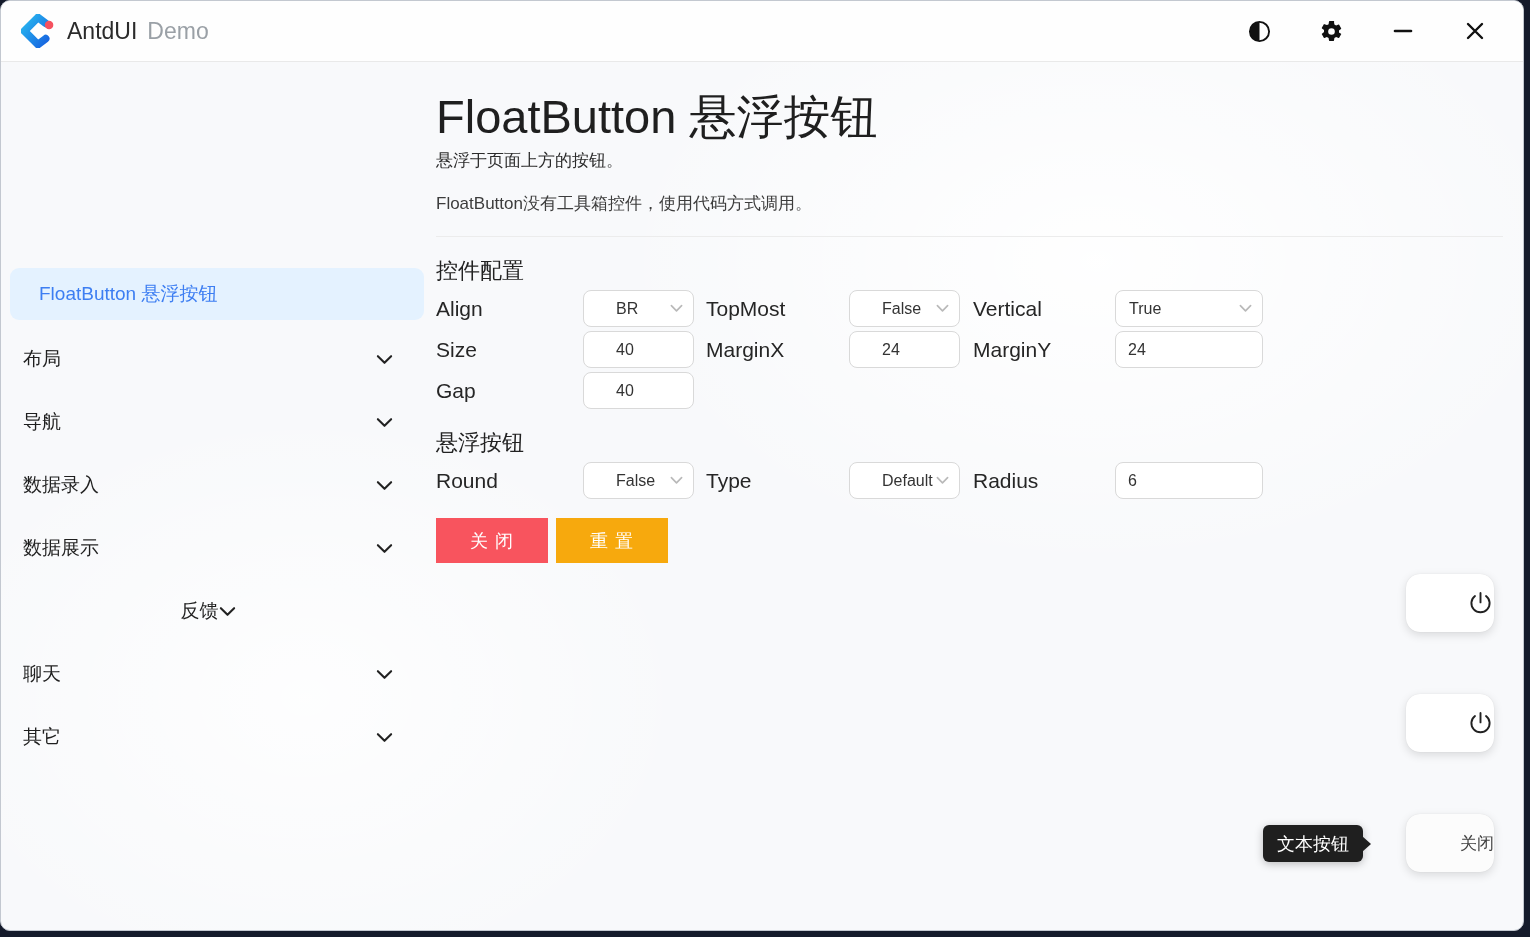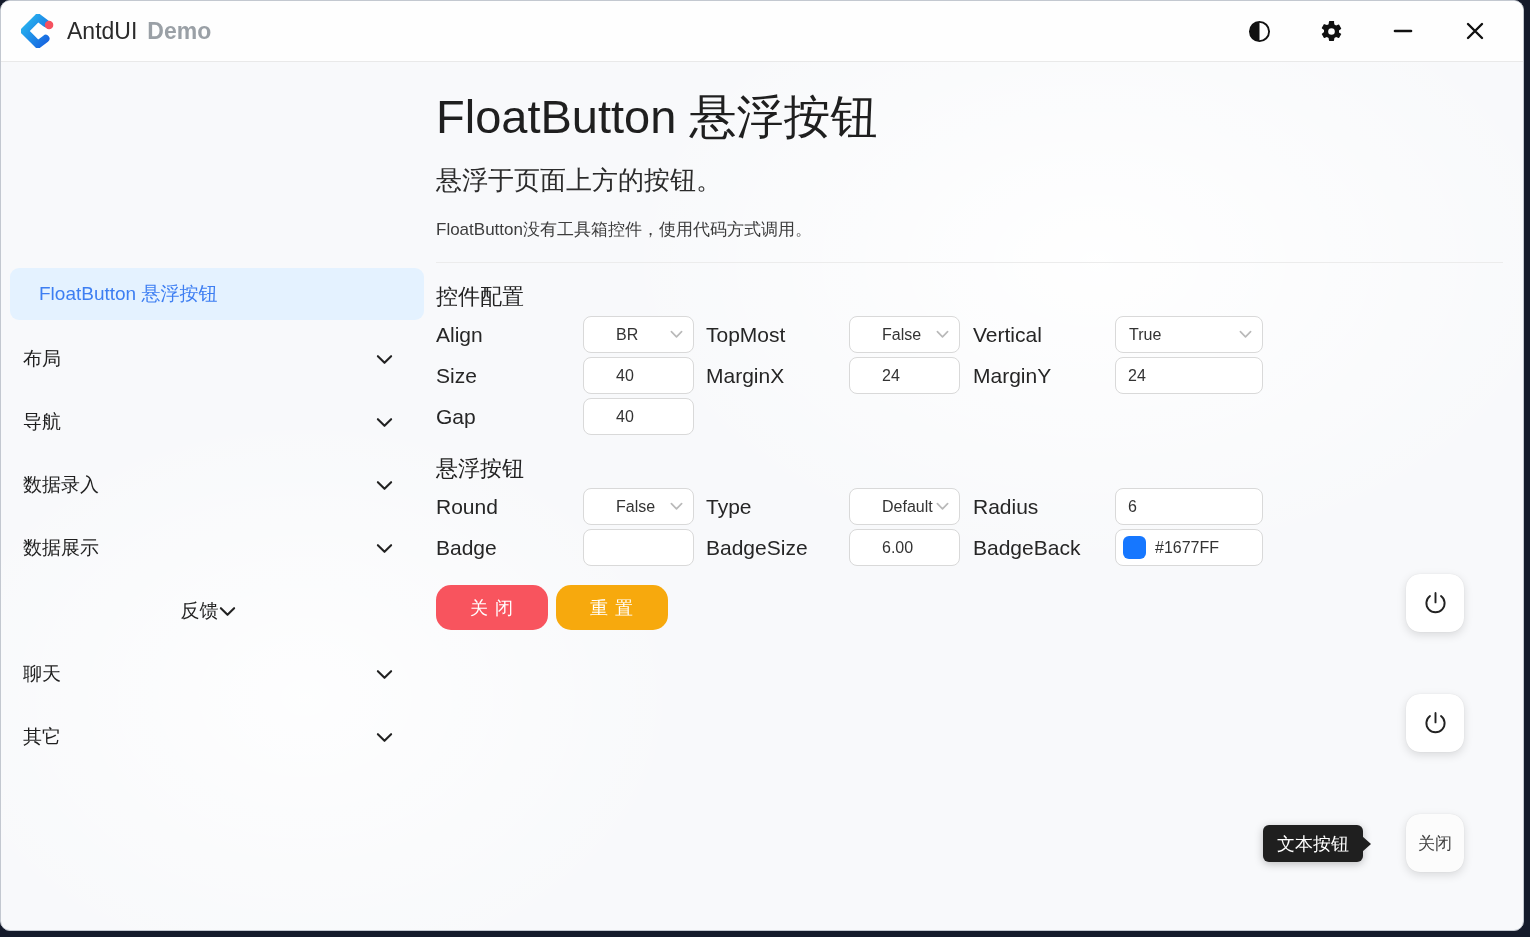--- a/index.html
+++ b/index.html
@@ -25,7 +25,7 @@
   }
   .logo{margin-left:20px;width:34px;height:34px;flex:0 0 auto;}
   .app-title{margin-left:12px;font-size:23px;color:#2b2b2b;font-weight:500;}
-  .app-suffix{margin-left:10px;font-size:23px;color:#9aa0a6;font-weight:700;}
+  .app-suffix{margin-left:10px;font-size:23px;color:#9aa0a6;font-weight:400;}
   .tb-actions{position:absolute;right:12px;top:0;height:60px;display:flex;align-items:center;}
   .tb-btn{width:48px;height:44px;margin:0 12px;display:flex;align-items:center;justify-content:center;cursor:pointer;border-radius:6px;}
   

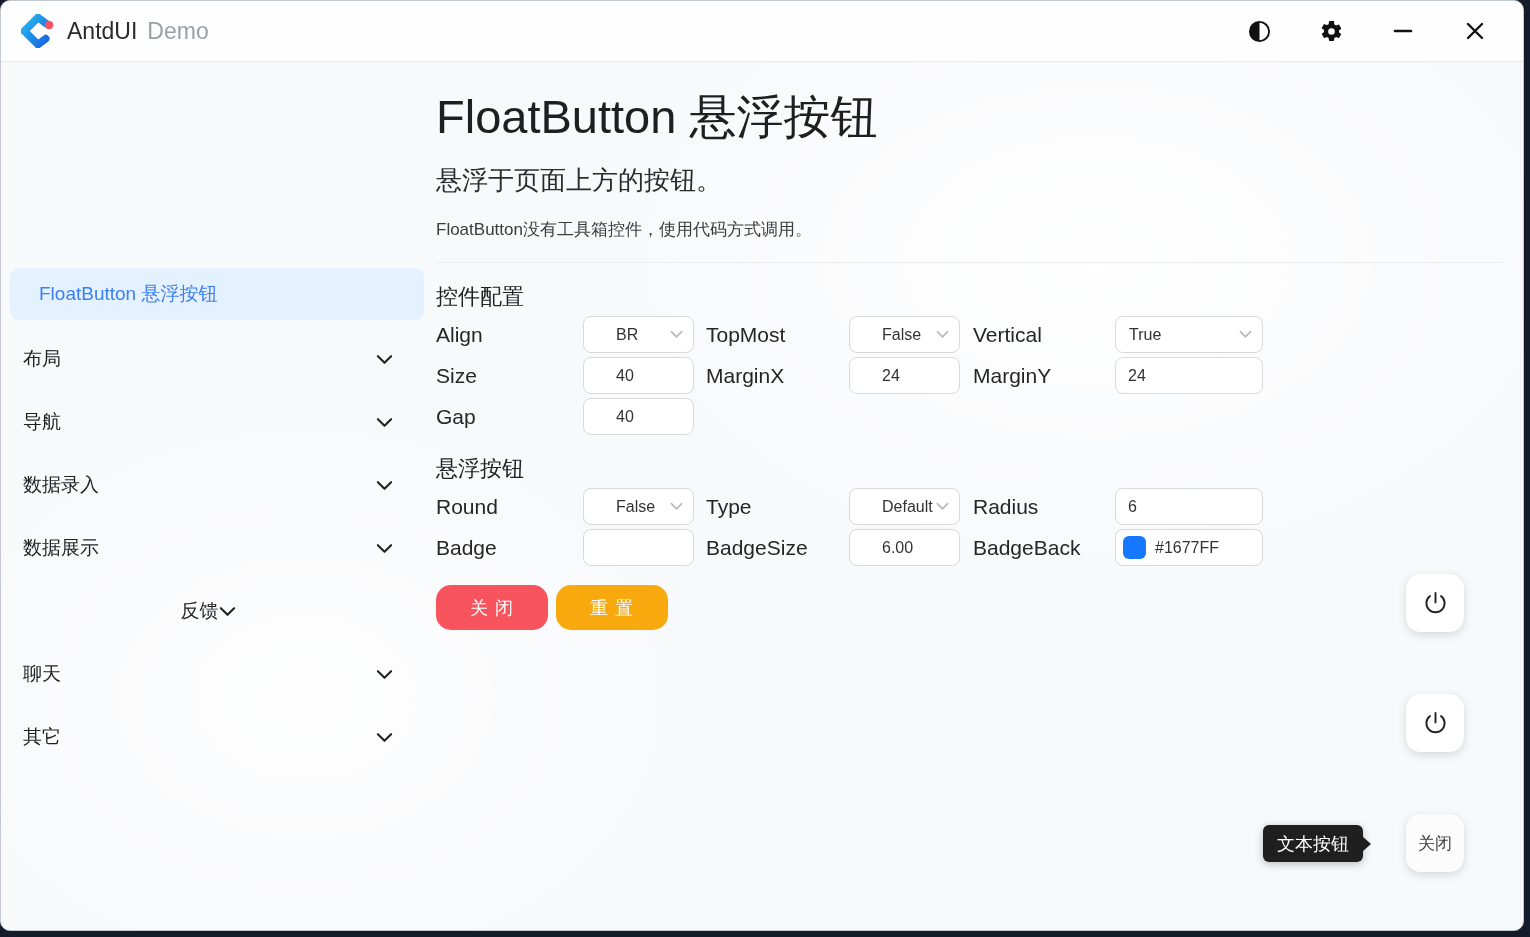--- a/index.html
+++ b/index.html
@@ -54,7 +54,7 @@
   
   .content{position:absolute;left:435px;top:61px;right:0;bottom:0;}
   .page-title{margin:24px 0 0 0;font-size:47px;font-weight:500;color:#1f1f1f;letter-spacing:0;}
-  .page-subtitle{margin-top:14px;font-size:26px;color:#2b2b2b;}
+  .page-subtitle{margin-top:0;font-size:17px;color:#2b2b2b;}
   .page-desc{margin-top:20px;font-size:17px;color:#3c3c3c;}
   .divider{margin-top:21px;margin-right:20px;border-top:1px solid #ececec;height:0;}
   .section-title{margin-top:19px;font-size:22px;color:#222;}

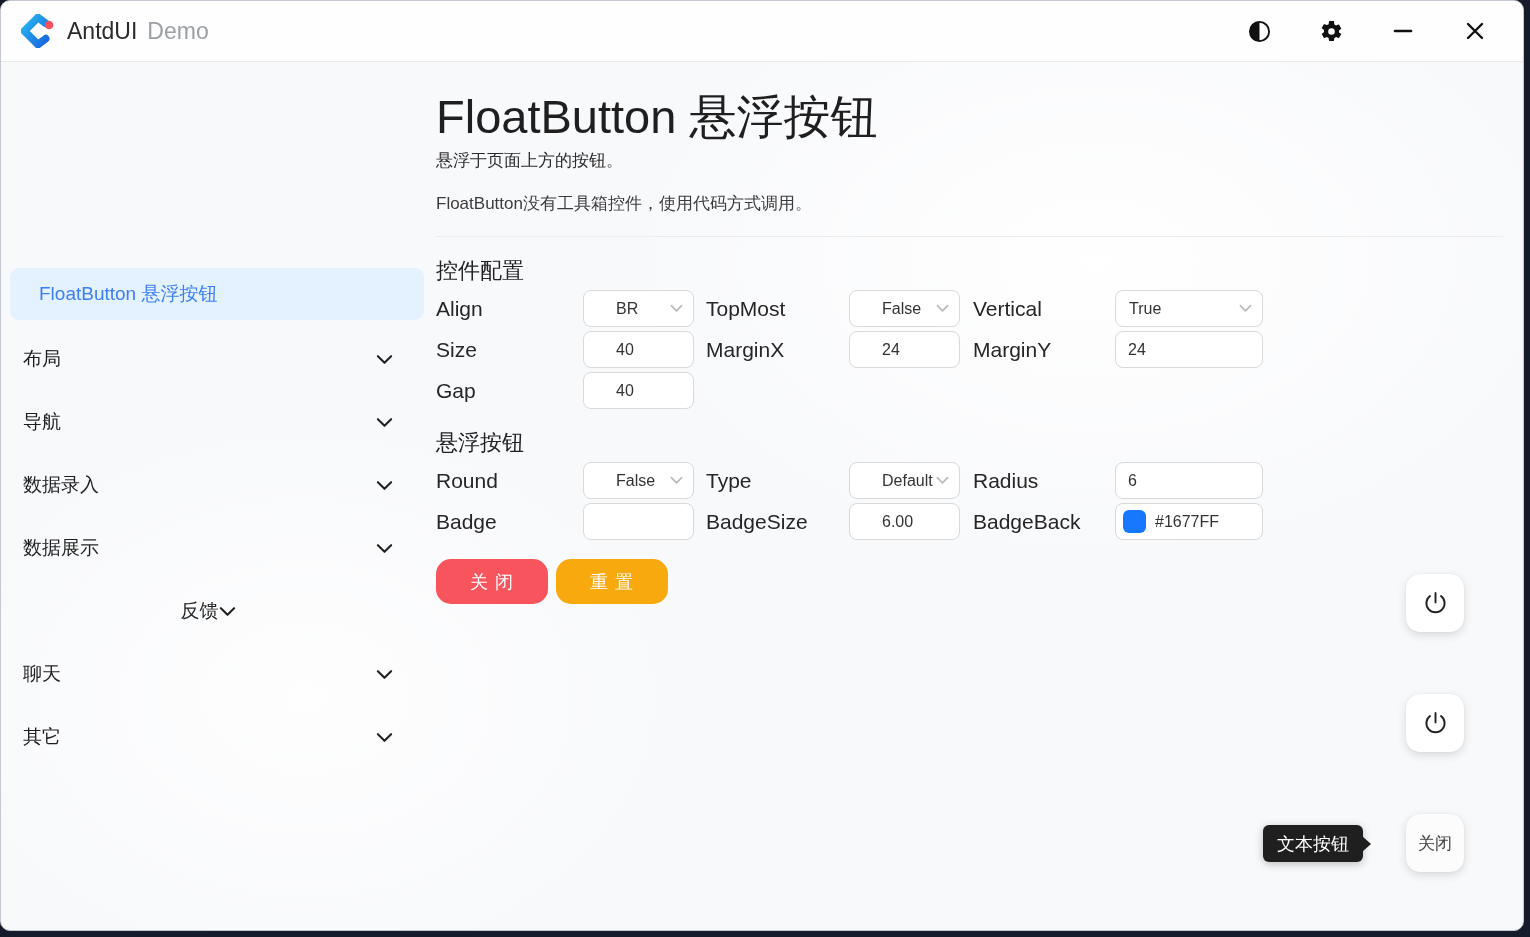--- a/index.html
+++ b/index.html
@@ -265,17 +265,6 @@
       <input class="fld wide" value="6" style="">
     </div>
 
-    <div class="frow">
-      <span class="lbl c1">Badge</span>
-      <input class="fld small" value="" style="">
-      <span class="lbl c2">BadgeSize</span>
-      <input class="fld small" value="6.00" style="">
-      <span class="lbl c3">BadgeBack</span>
-      <div class="fld wide color-field">
-        <span class="swatch"></span>
-        <span>#1677FF</span>
-      </div>
-    </div>
 
     <div class="btn-row">
       <button class="btn danger">关 闭</button>

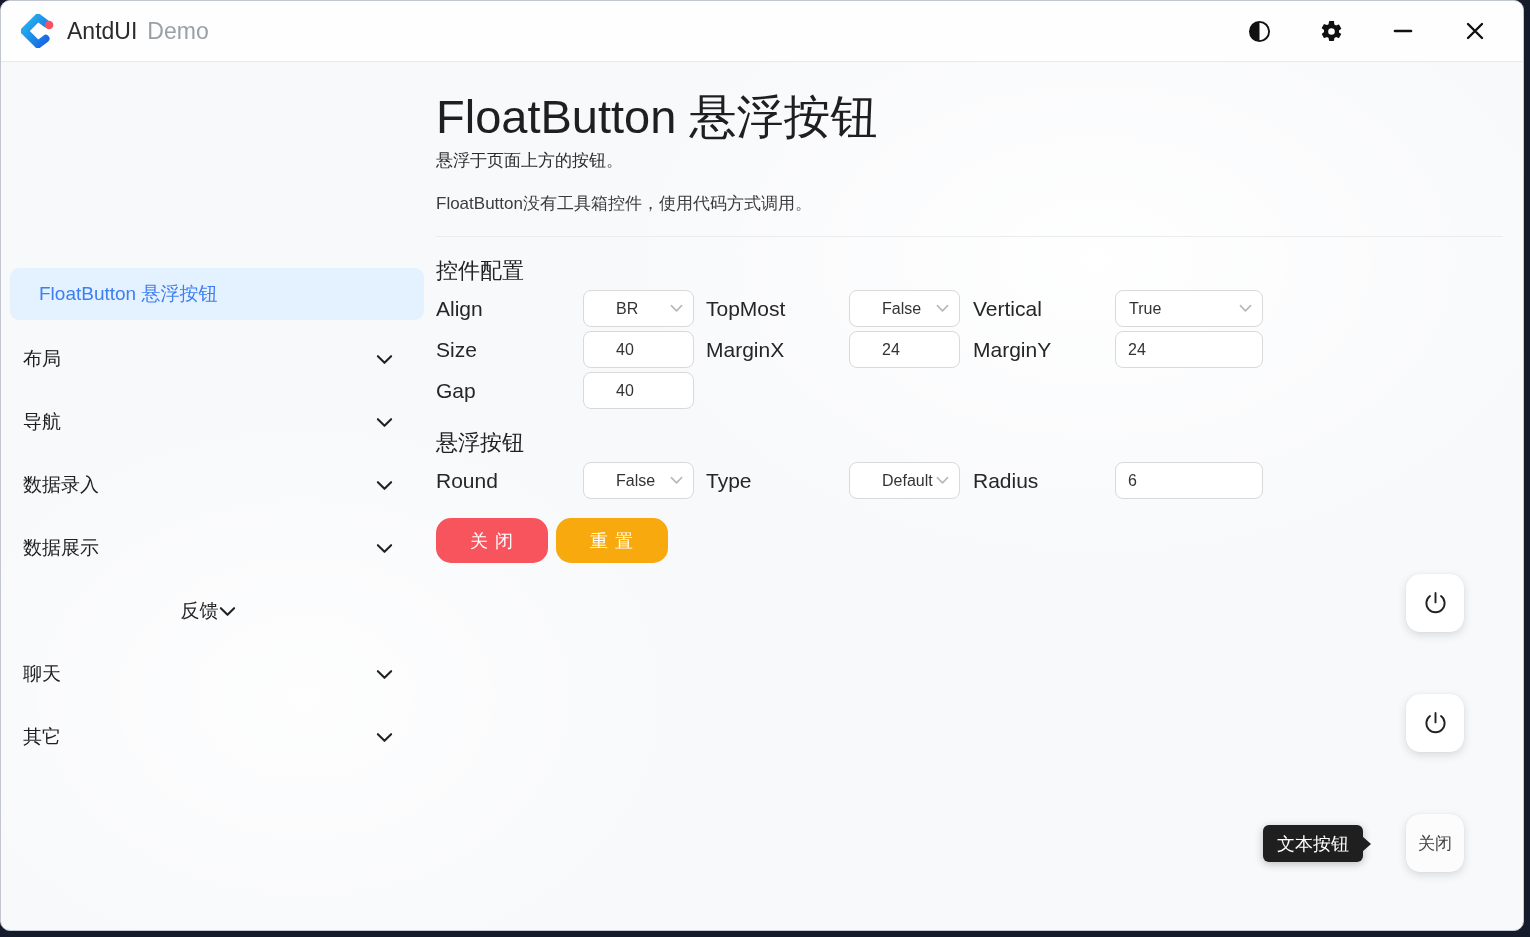--- a/index.html
+++ b/index.html
@@ -78,7 +78,7 @@
   .color-field{padding-right:8px;}
   .btn-row{display:flex;margin-top:19px;}
   .btn{
-    width:112px;height:45px;border:none;border-radius:15px;cursor:pointer;
+    width:112px;height:45px;border:none;border-radius:0;cursor:pointer;
     color:#fff;font-size:18px;font-family:inherit;letter-spacing:1px;
   }
   .btn.danger{background:#f8545e;}

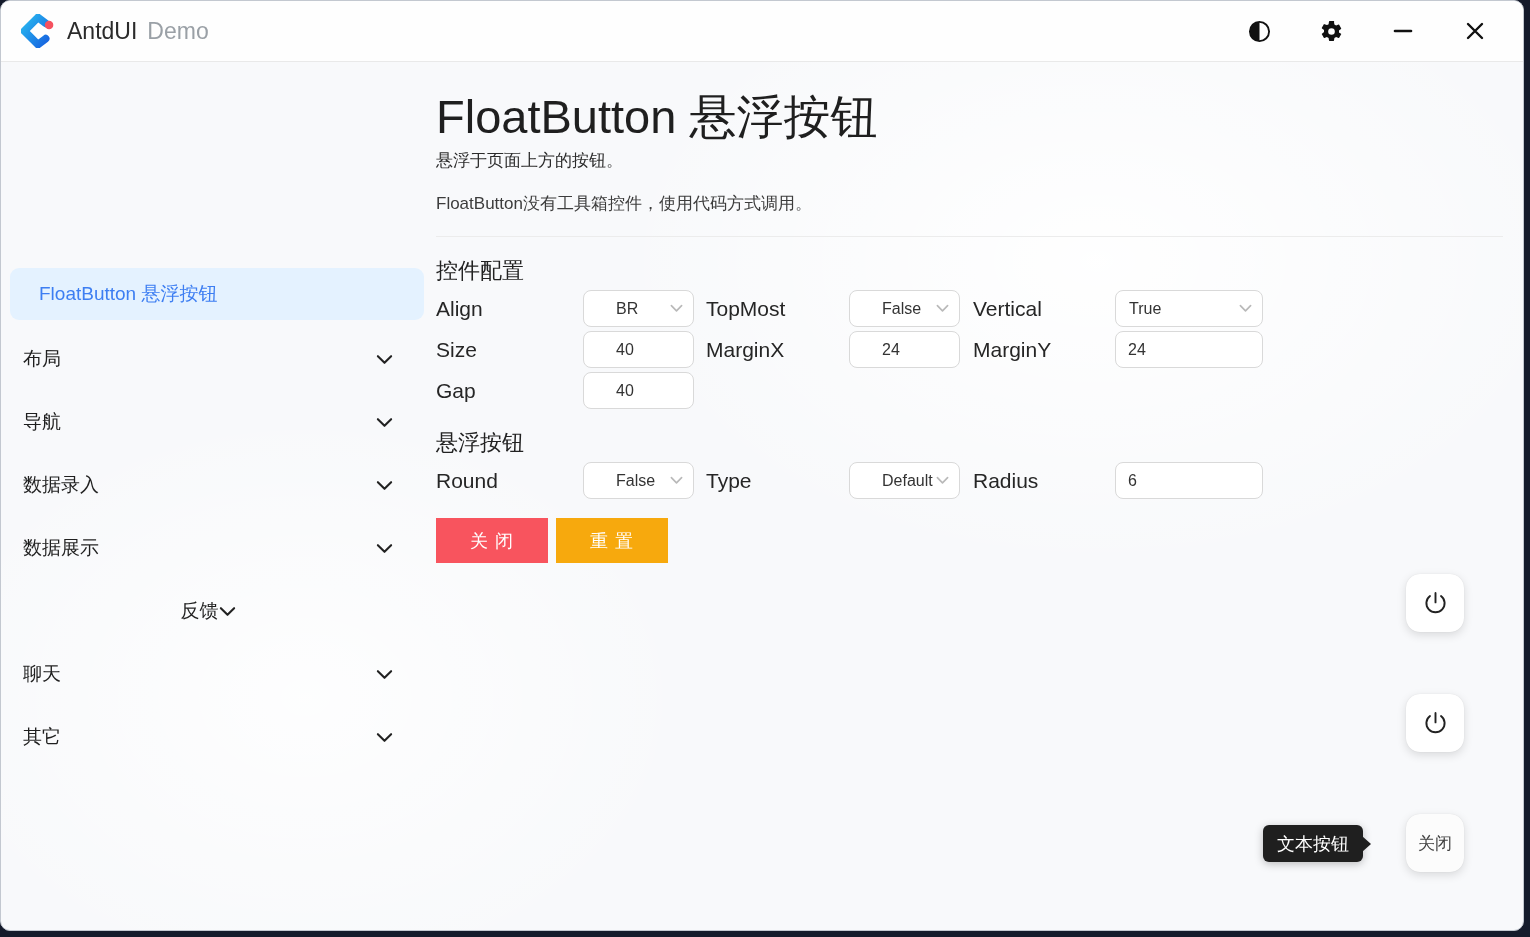--- a/index.html
+++ b/index.html
@@ -87,8 +87,8 @@
   .float-btn{
     position:absolute;width:58px;height:58px;border-radius:14px;background:#fff;
     box-shadow:0 3px 10px rgba(0,0,0,.13), 0 0 1px rgba(0,0,0,.12);
-    display:flex;align-items:center;justify-content:center;cursor:pointer;
-    font-size:17px;color:#404040;
+    display:flex;align-items:center;justify-content:flex-end;cursor:pointer;
+    font-size:17px;color:#404040;padding-left:30px;
   }
   .fb1{left:1405px;top:573px;}
   .fb2{left:1405px;top:693px;}

